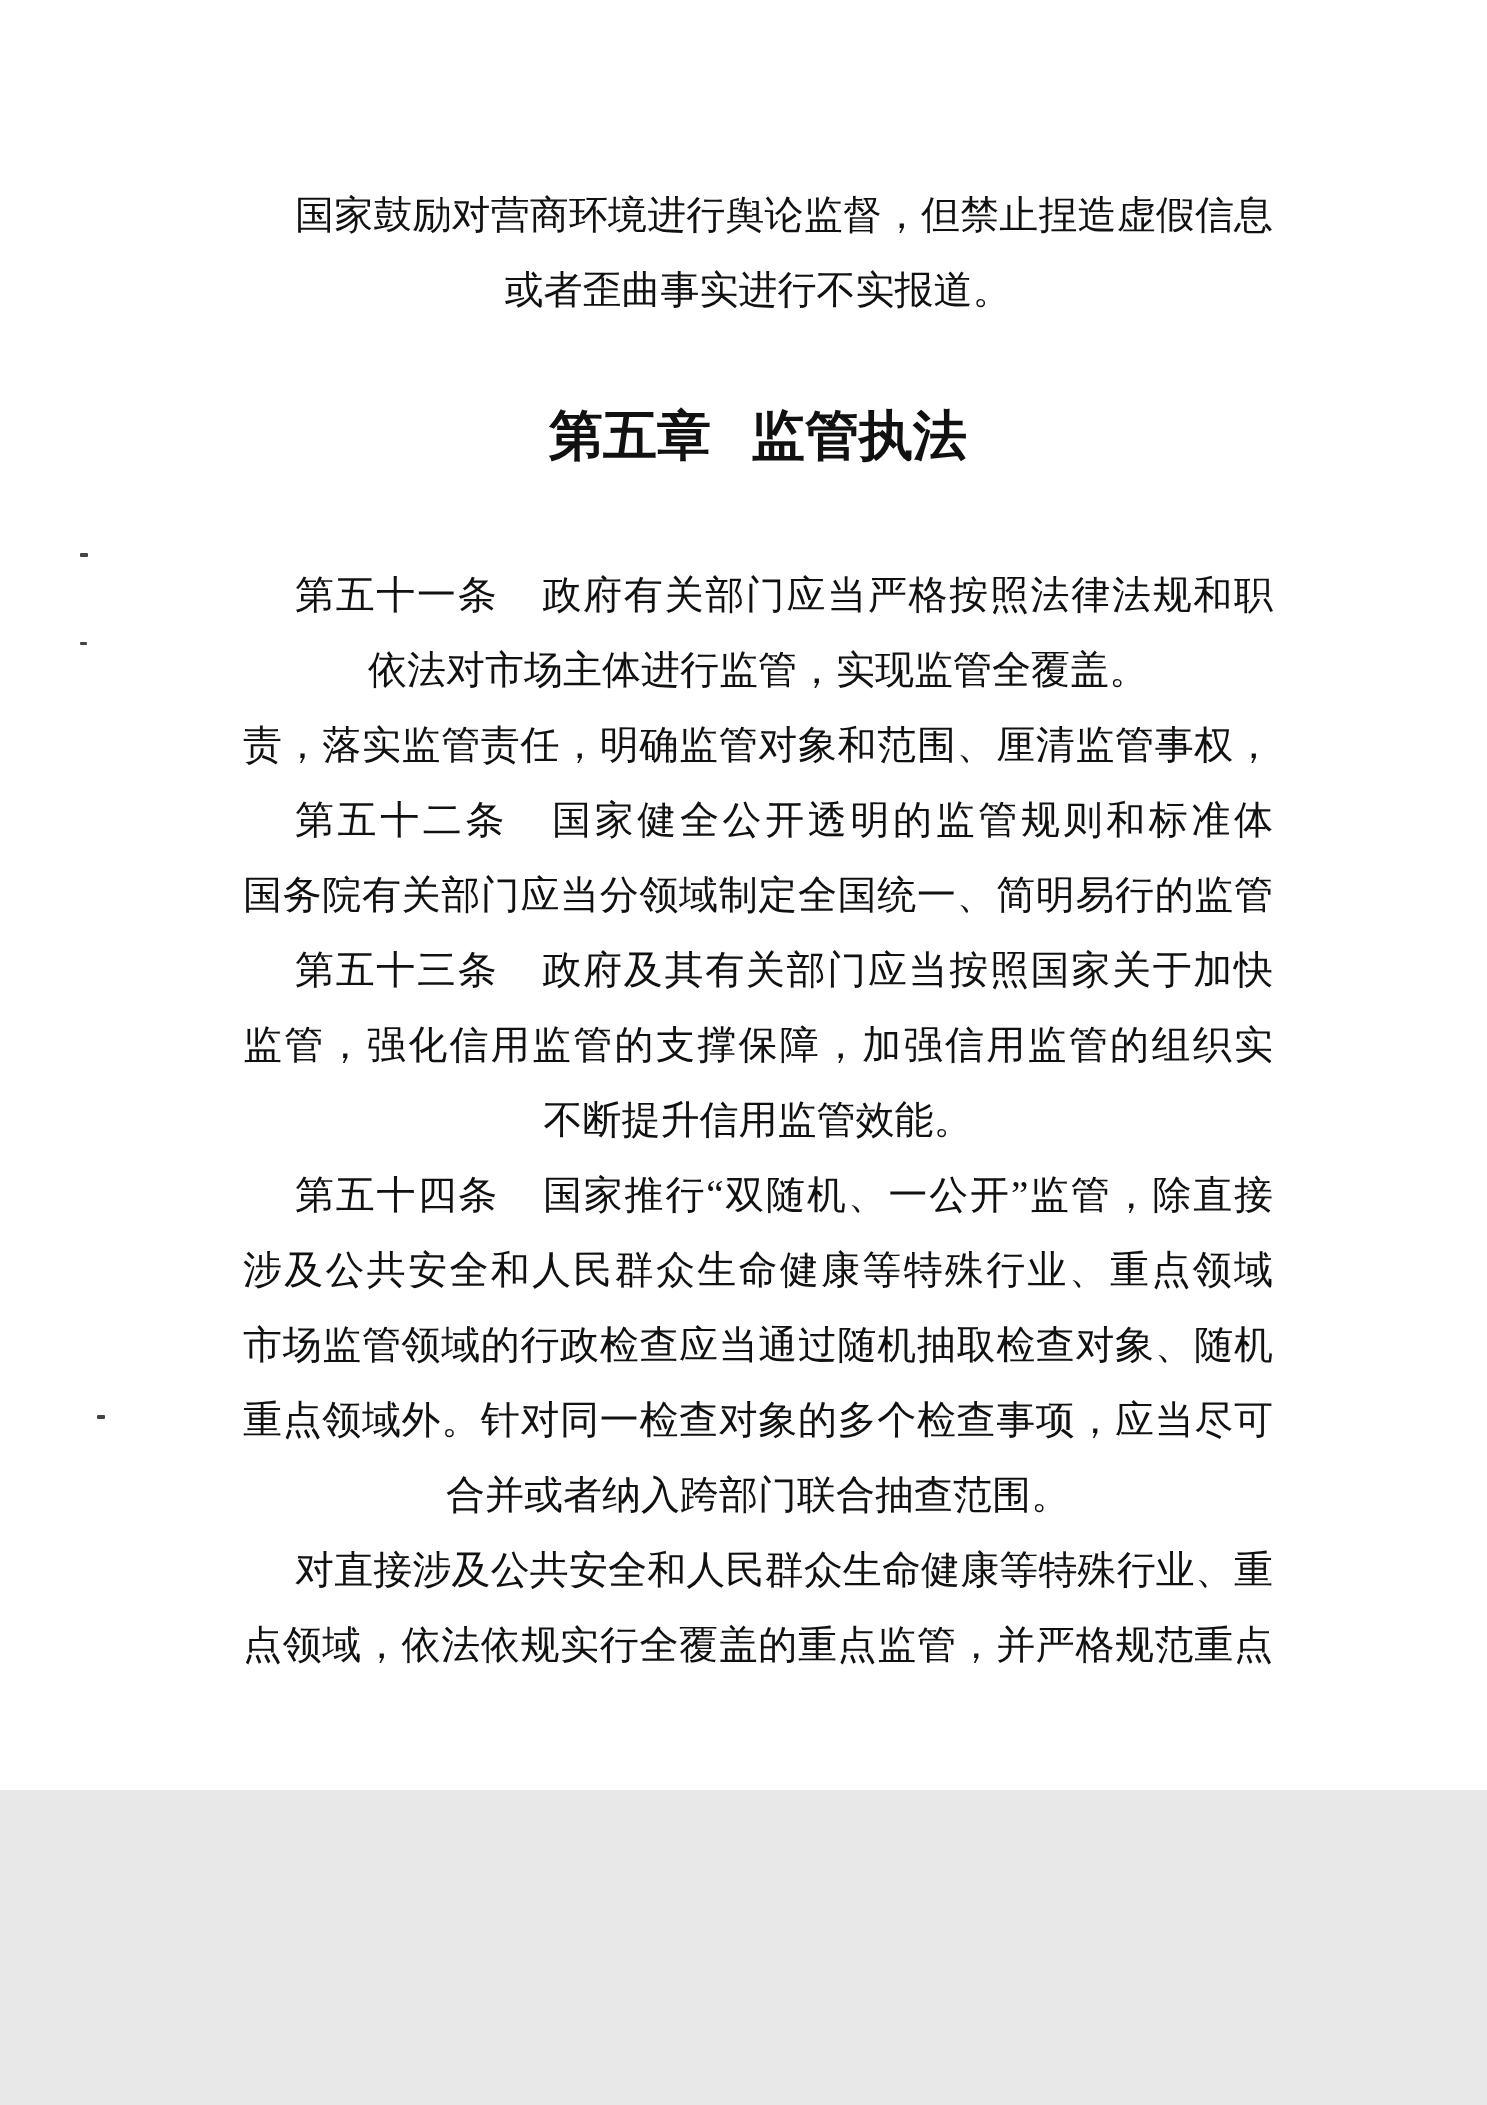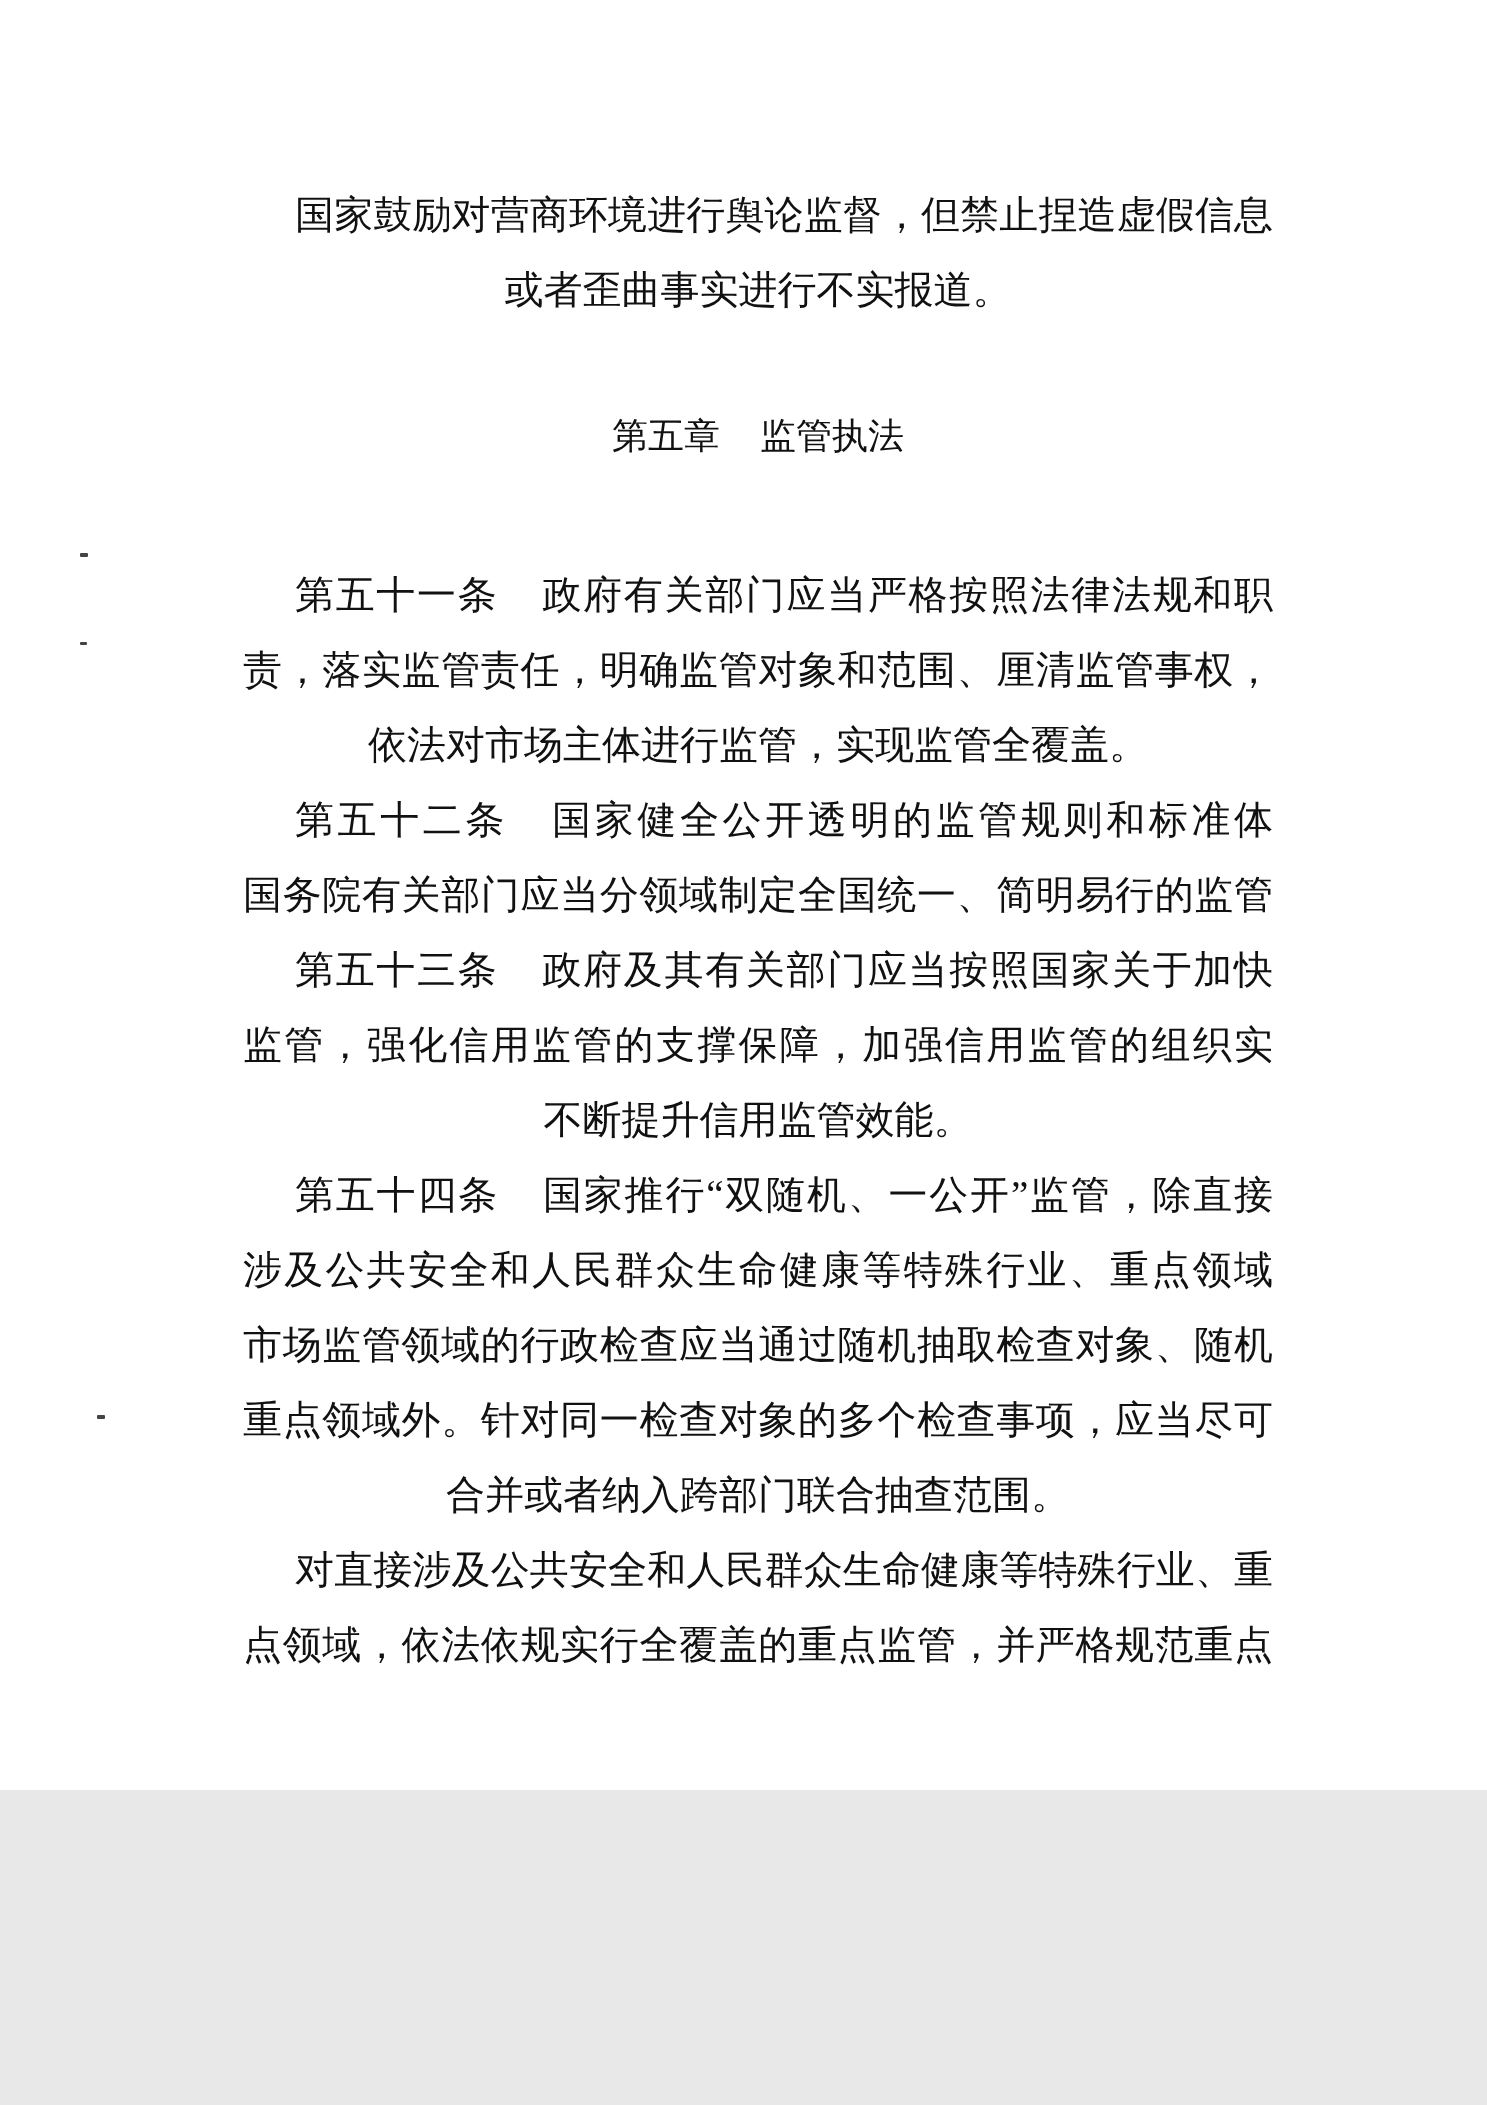--- a/index.html
+++ b/index.html
@@ -50,8 +50,8 @@
     margin-top: 72px;
     margin-bottom: 83px;
     text-align: center;
-    font-weight: normal;
-    font-size: 36px;
+    font-weight: bold;
+    font-size: 54px;
     white-space: nowrap;
   }
   .chapter-heading .chapter-title {

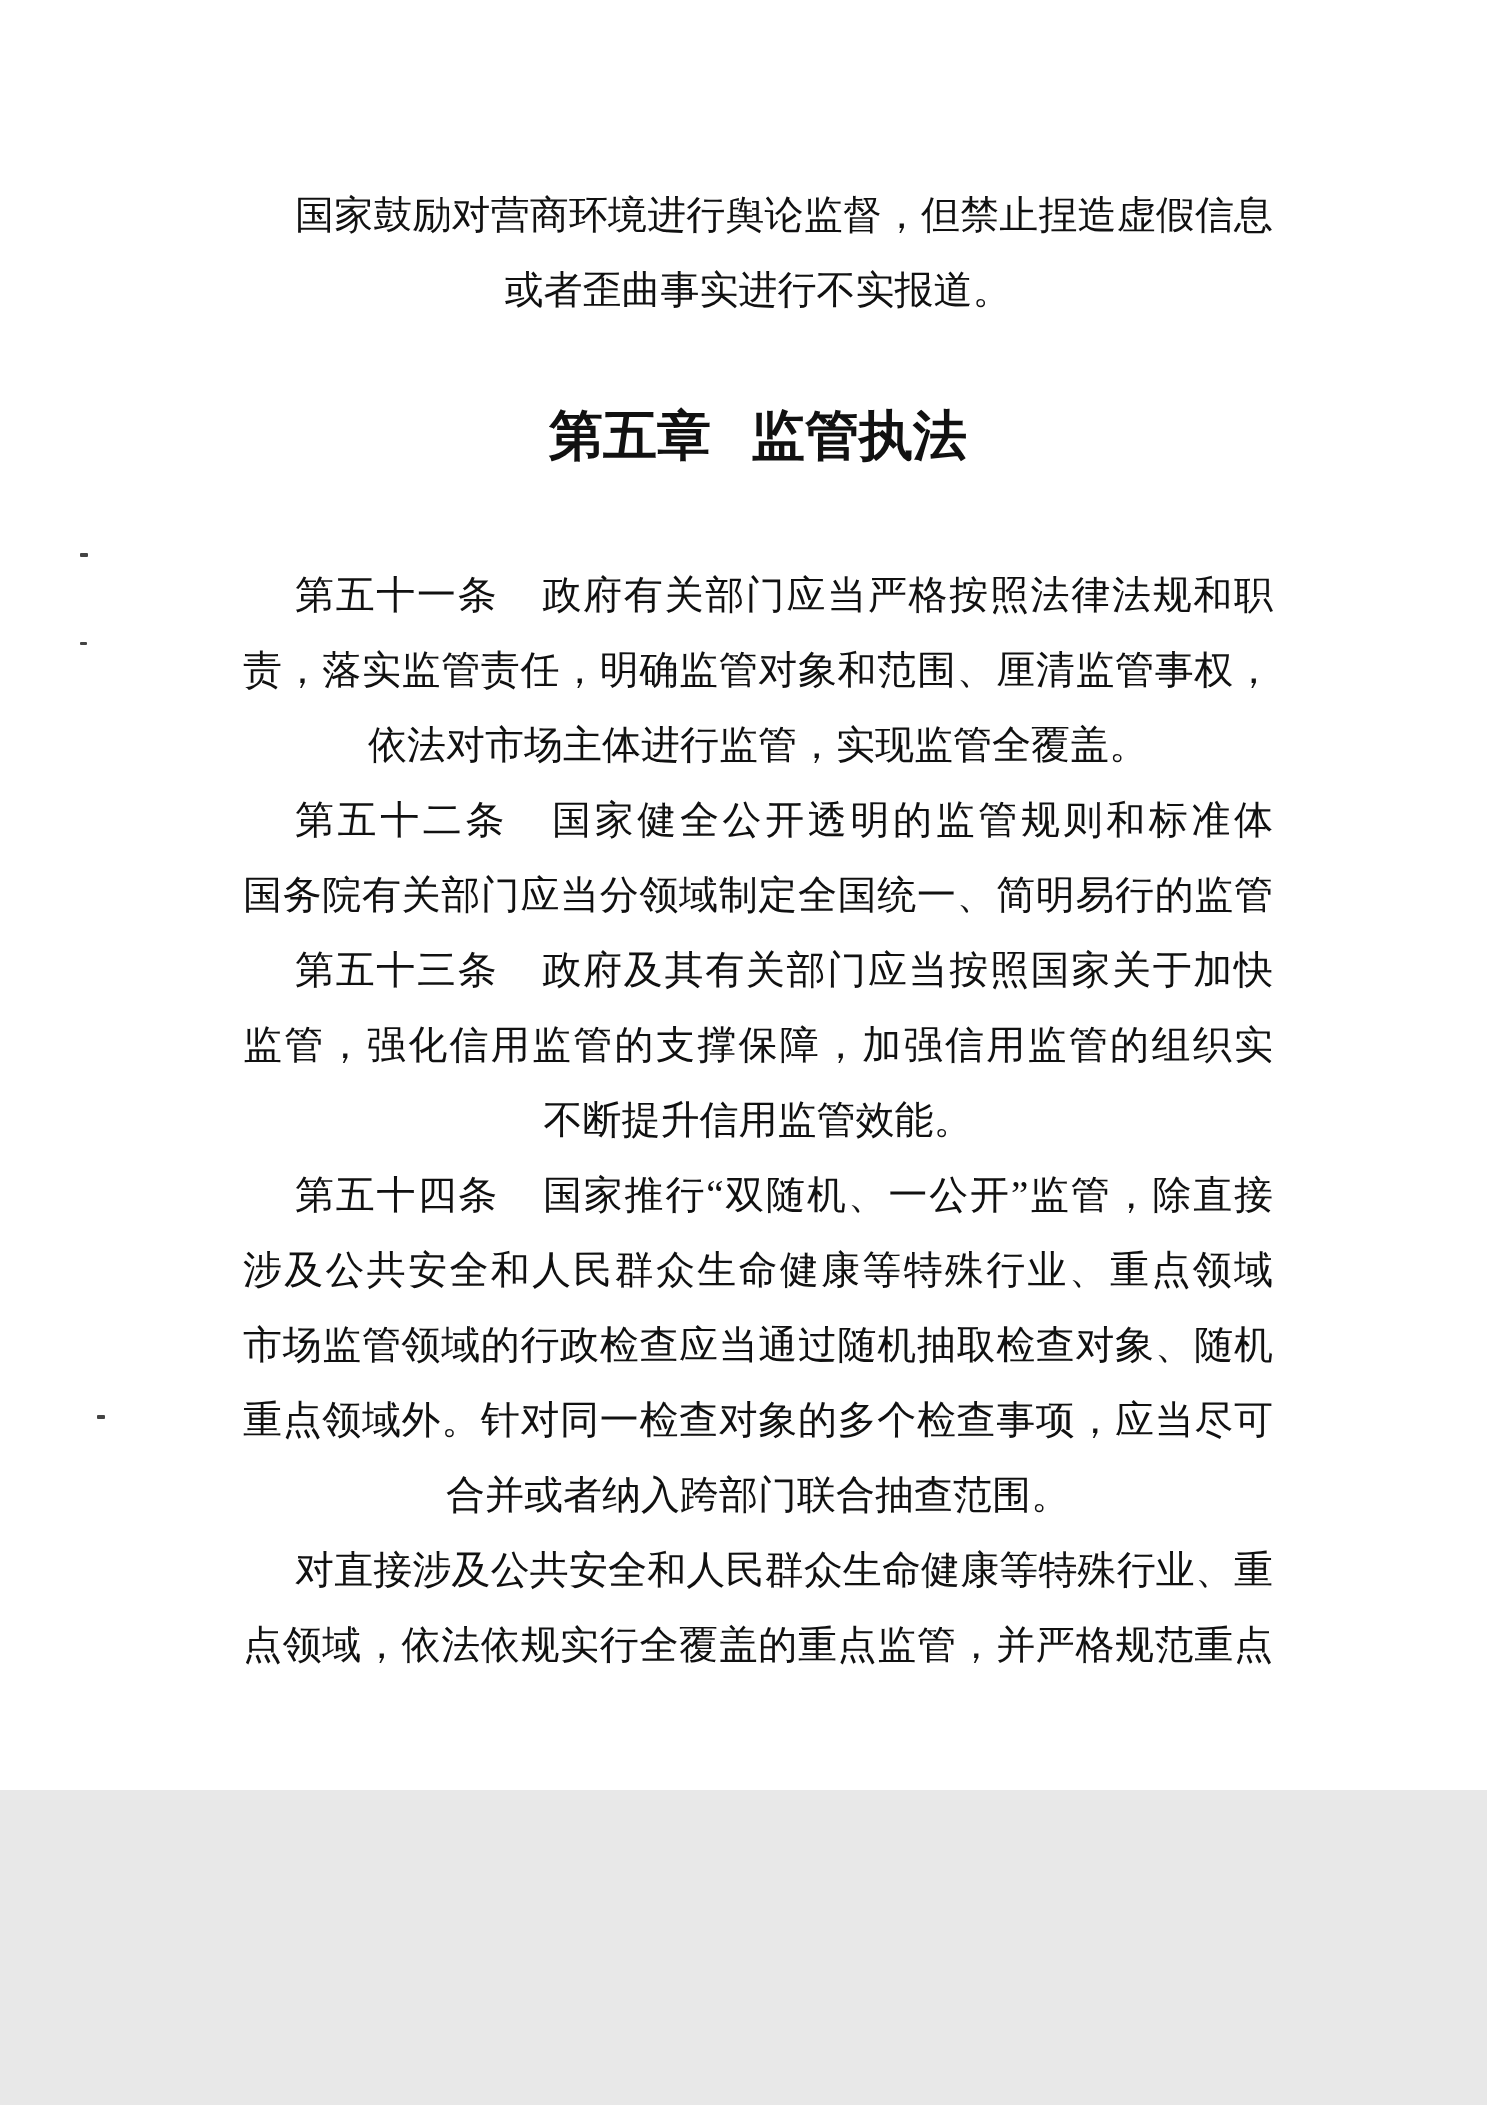--- a/index.html
+++ b/index.html
@@ -87,8 +87,8 @@
     <div class="line justify indent">
       <span class="term">第五十一条</span><span>政府有关部门应当严格按照法律法规和职</span>
     </div>
+    <div class="line">依法对市场主体进行监管，实现监管全覆盖。</div>
     <div class="line justify">责，落实监管责任，明确监管对象和范围、厘清监管事权，</div>
-    <div class="line">依法对市场主体进行监管，实现监管全覆盖。</div>
 
     <div class="line justify indent">
       <span class="term">第五十二条</span><span>国家健全公开透明的监管规则和标准体系。</span>

